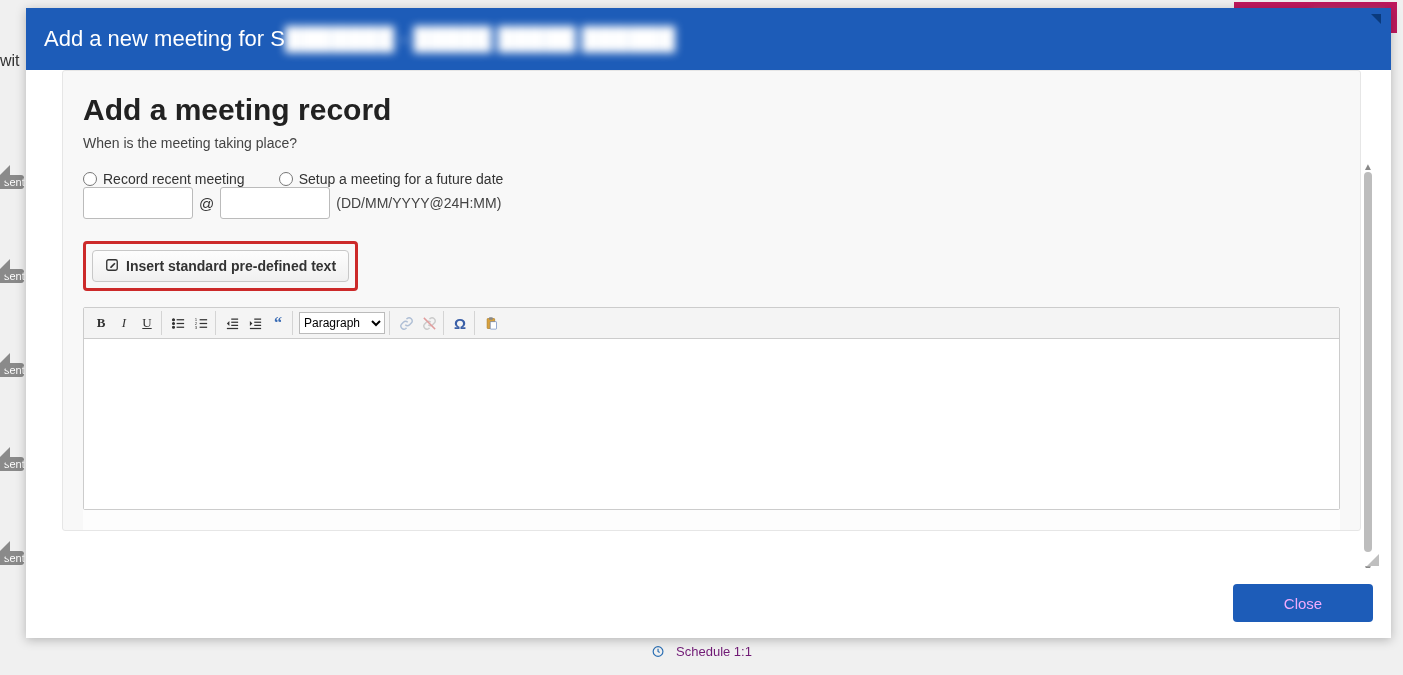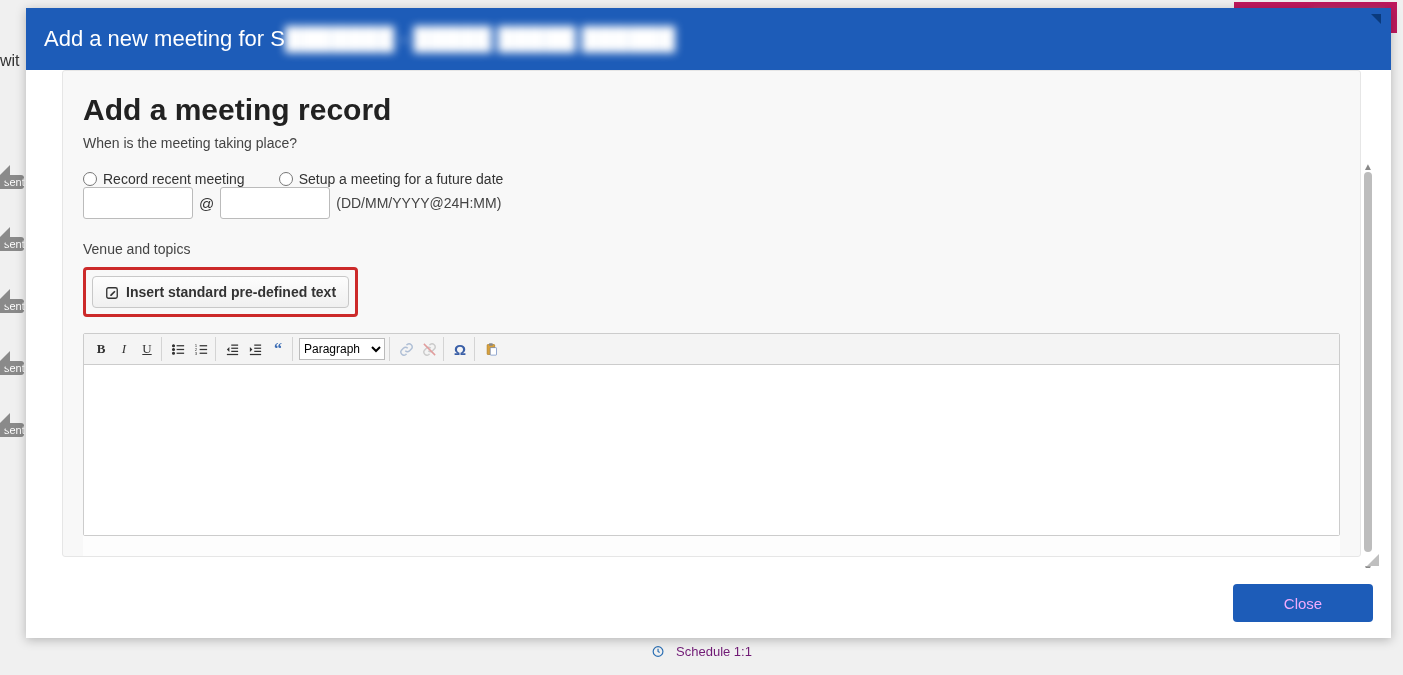--- a/index.html
+++ b/index.html
@@ -26,7 +26,7 @@
   .bg-blur { filter: blur(3px); display: inline-block; color:#888;}
   .bg-left-tags {
     position: absolute; left: 0; top: 175px;
-    display: flex; flex-direction: column; gap: 48px;
+    display: flex; flex-direction: column; gap: 80px;
   }
   .bg-tag {
     background:#8a8a8a; color:#fff; font-size:11px;

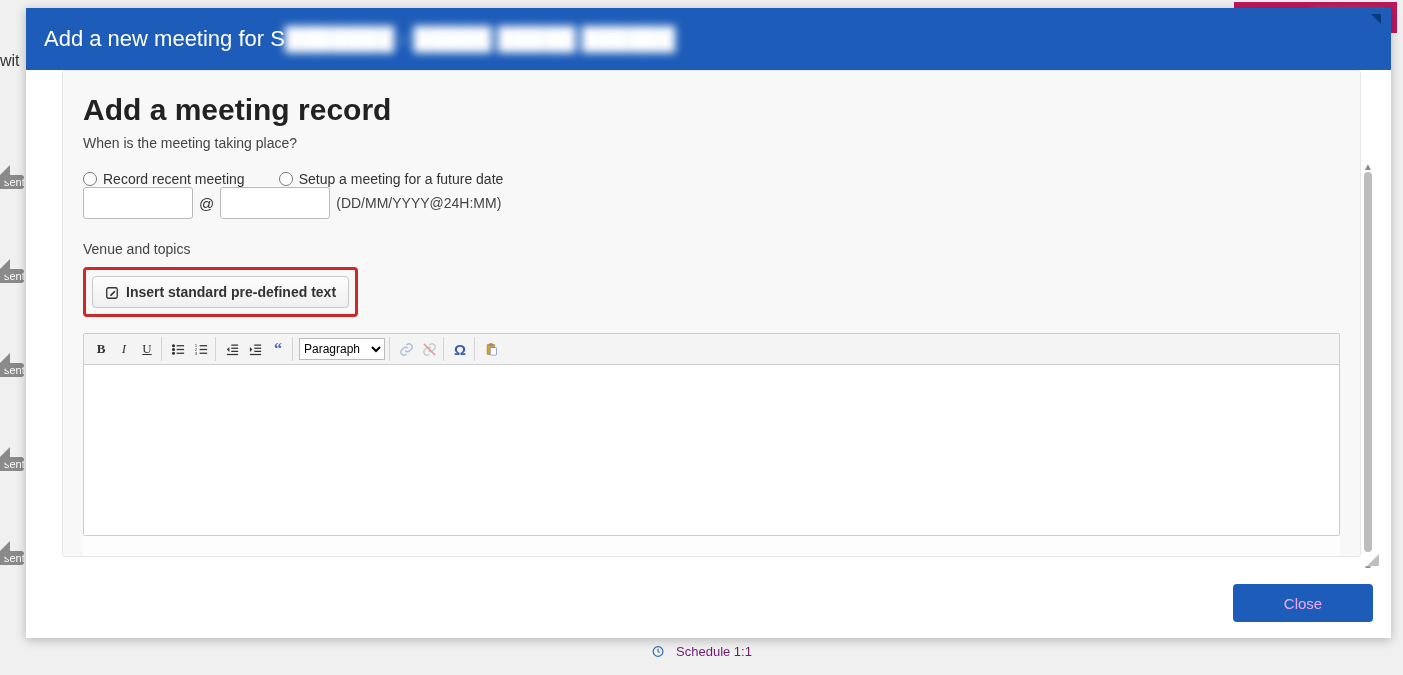--- a/index.html
+++ b/index.html
@@ -221,7 +221,6 @@
           <span class="hint">(DD/MM/YYYY@24H:MM)</span>
         </div>
 
-        <div class="section-label">Venue and topics</div>
 
         <div class="insert-wrap">
           <button class="insert-btn">

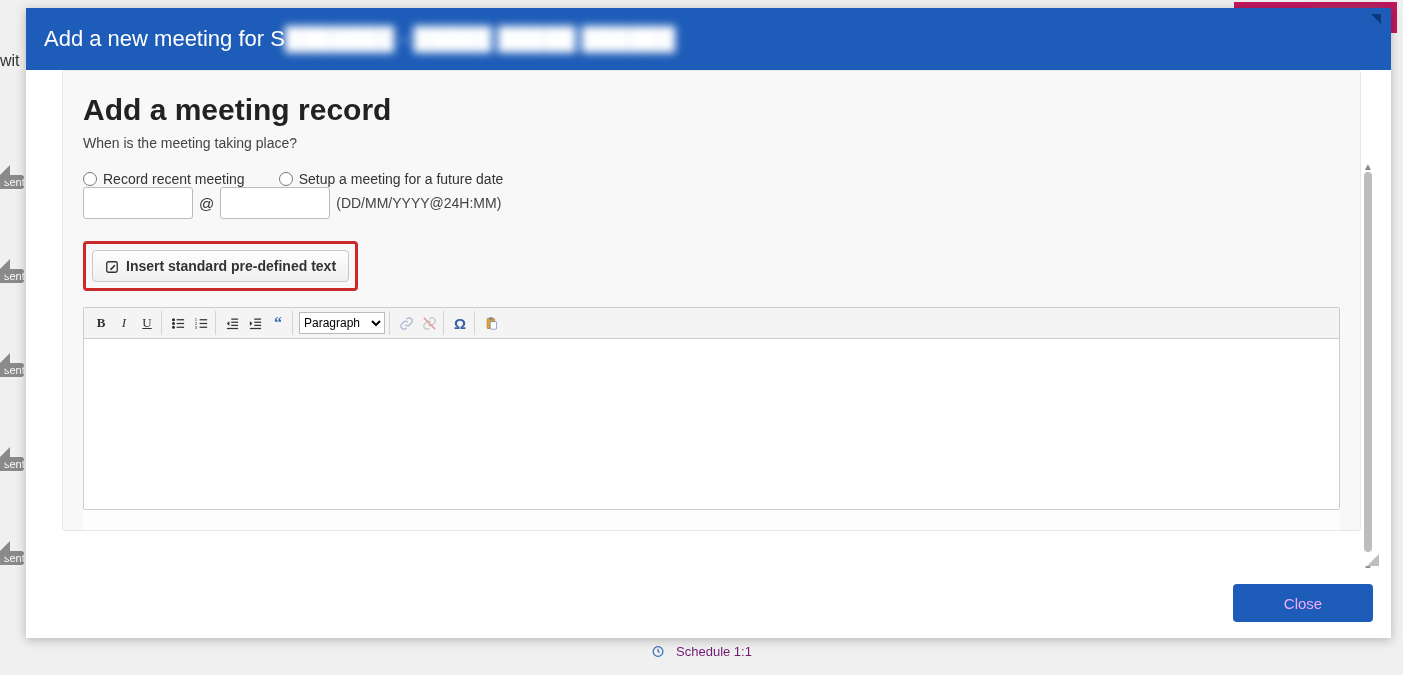--- a/index.html
+++ b/index.html
@@ -103,7 +103,7 @@
     background: linear-gradient(#fdfdfd,#f0f0f0);
     border:1px solid #c8c8c8; border-radius:4px;
     padding:7px 12px; font-size:14px; font-weight:bold; color:#333;
-    display:inline-flex; align-items:flex-end; gap:7px; cursor:pointer;
+    display:inline-flex; align-items:flex-start; gap:7px; cursor:pointer;
   }
   .editor {
     border:1px solid #ccc; background:#fff; border-radius:2px;

